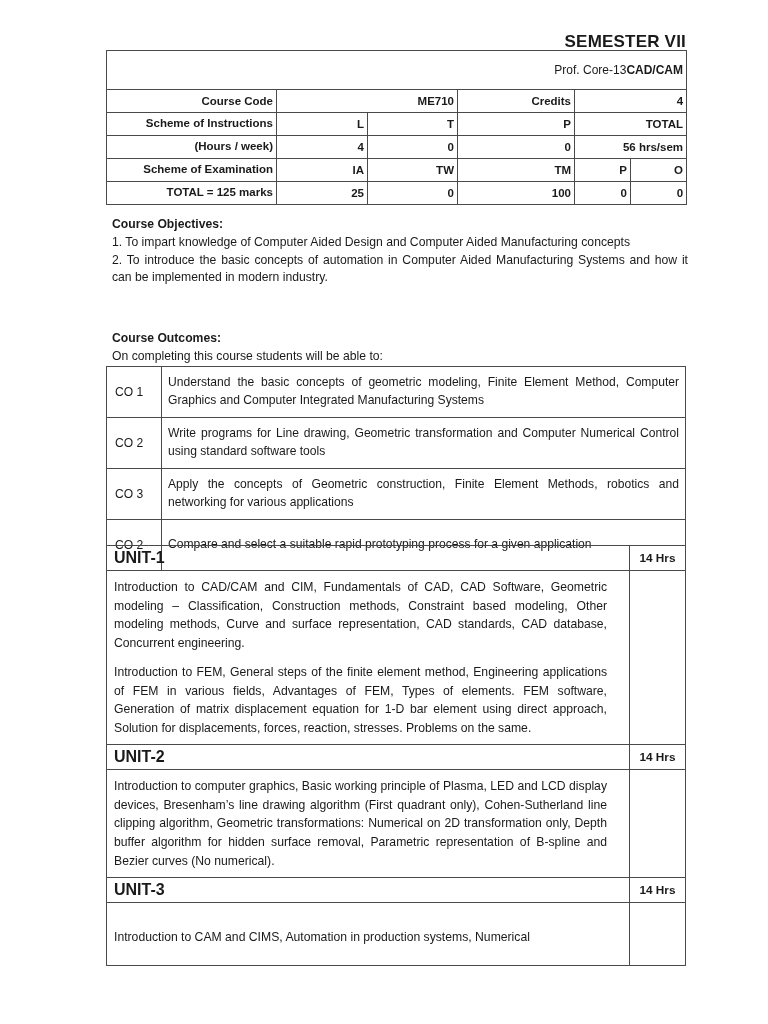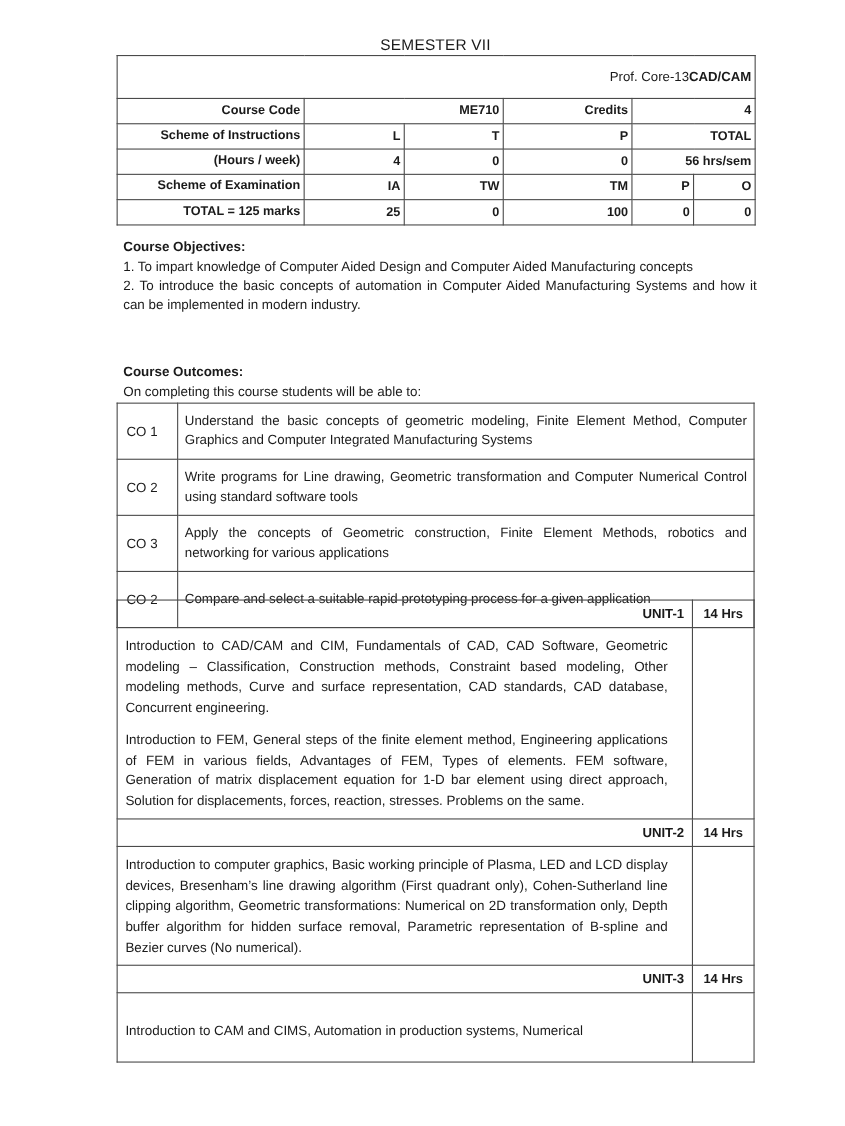--- a/index.html
+++ b/index.html
@@ -28,9 +28,9 @@
     left: 106px;
     top: 32px;
     width: 580px;
-    text-align: center;
-    font-size: 14px;
-    font-weight: normal;
+    text-align: right;
+    font-size: 17px;
+    font-weight: bold;
     letter-spacing: 0.2px;
   }
 

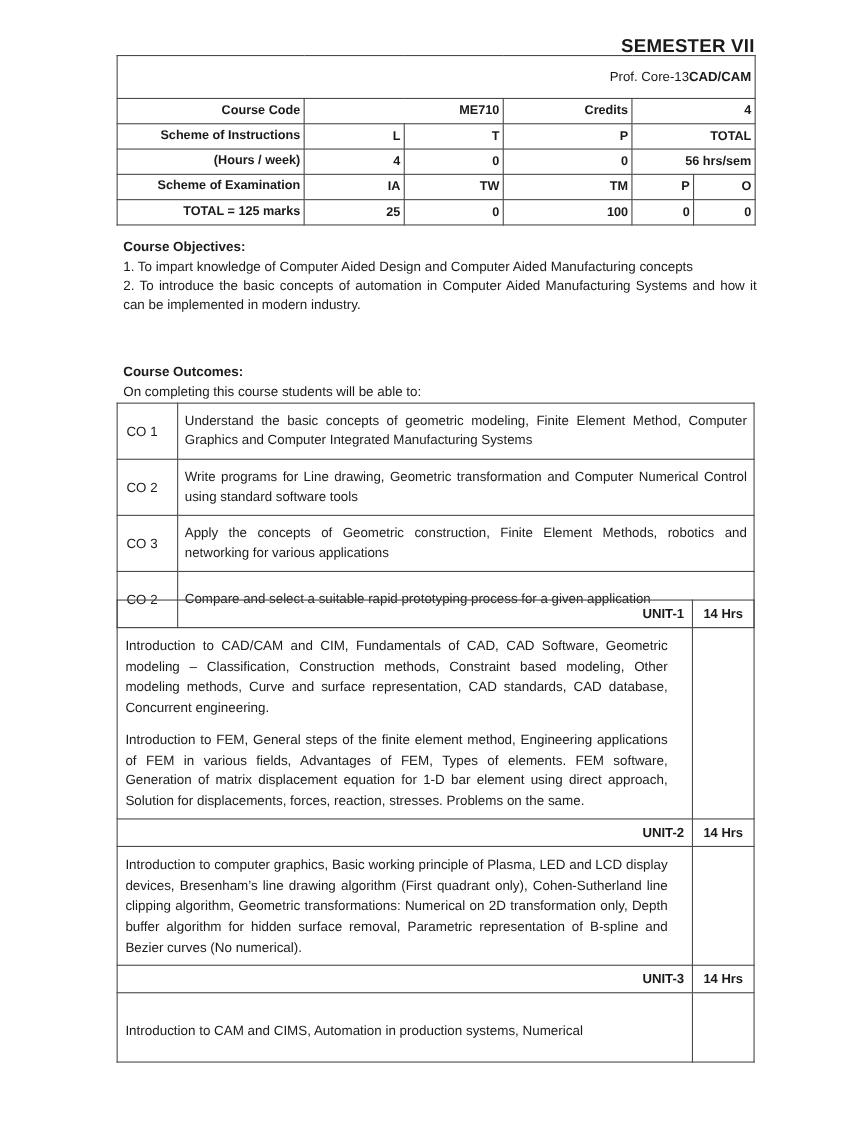--- a/index.html
+++ b/index.html
@@ -129,10 +129,10 @@
     padding: 3px 7px;
   }
   .unit-header-cell {
-    text-align: right;
+    text-align: left;
     font-weight: bold;
     height: 18px;
-    font-size: 12px;
+    font-size: 16px;
   }
   .unit-hours-cell {
     width: 56px;

